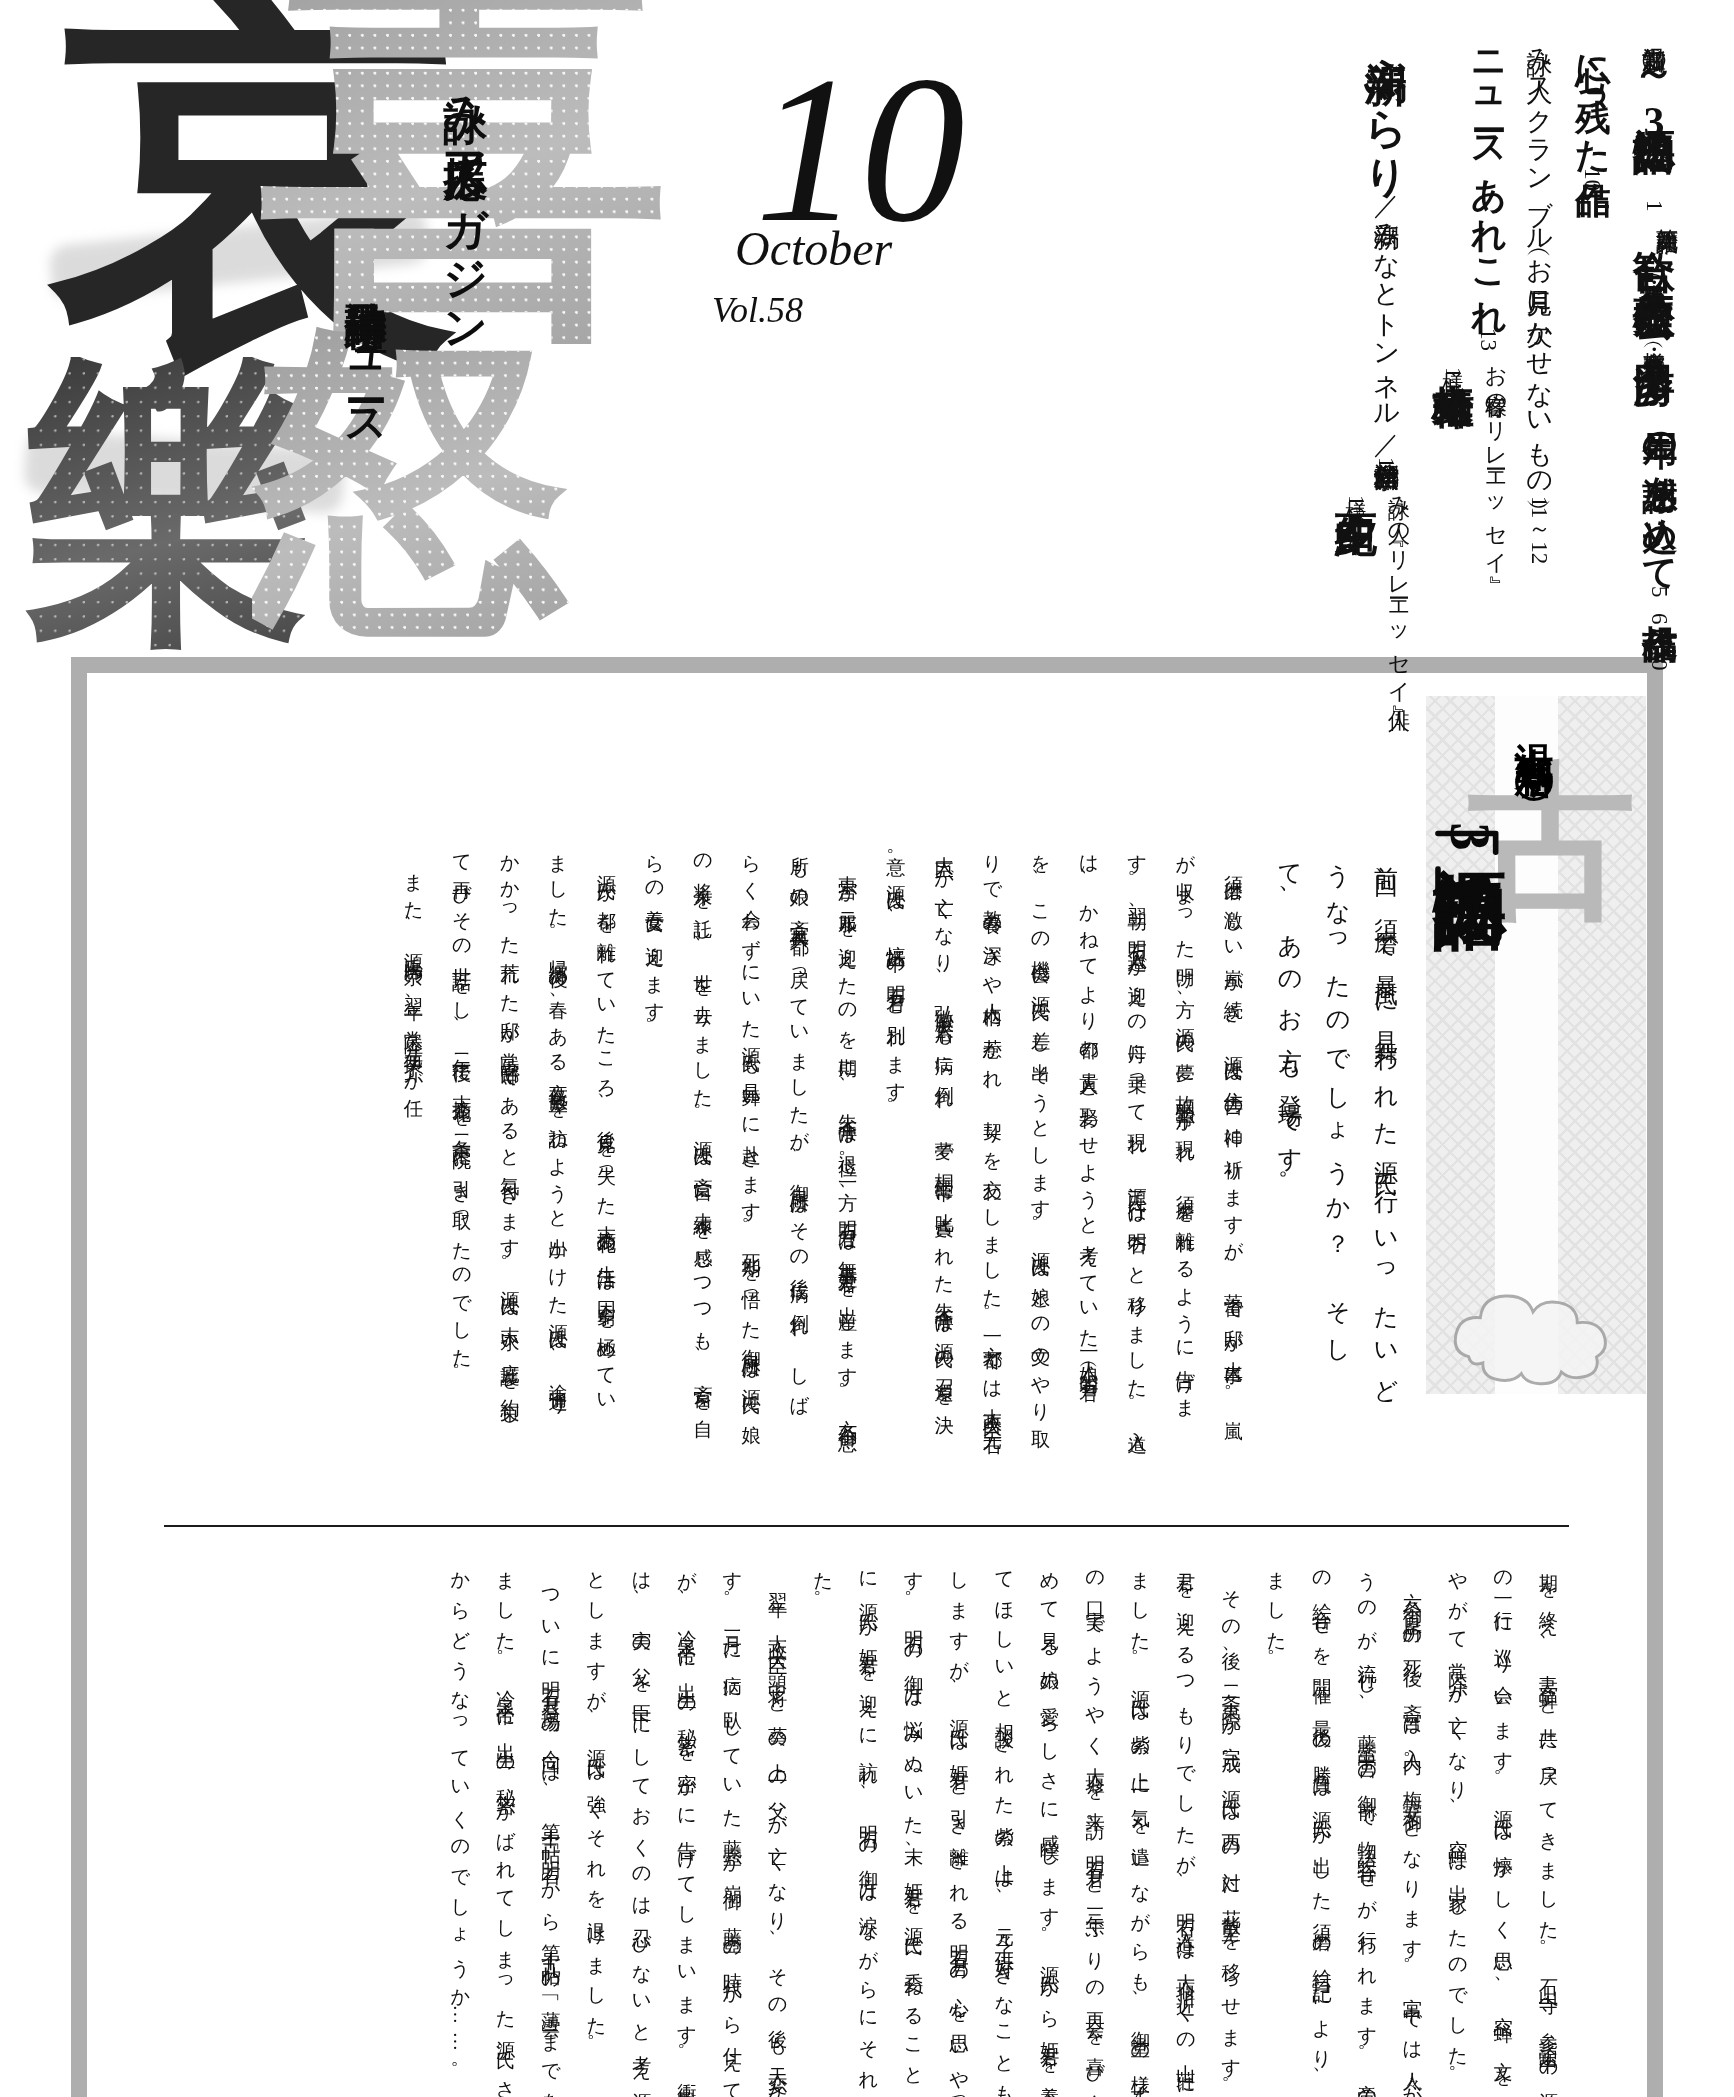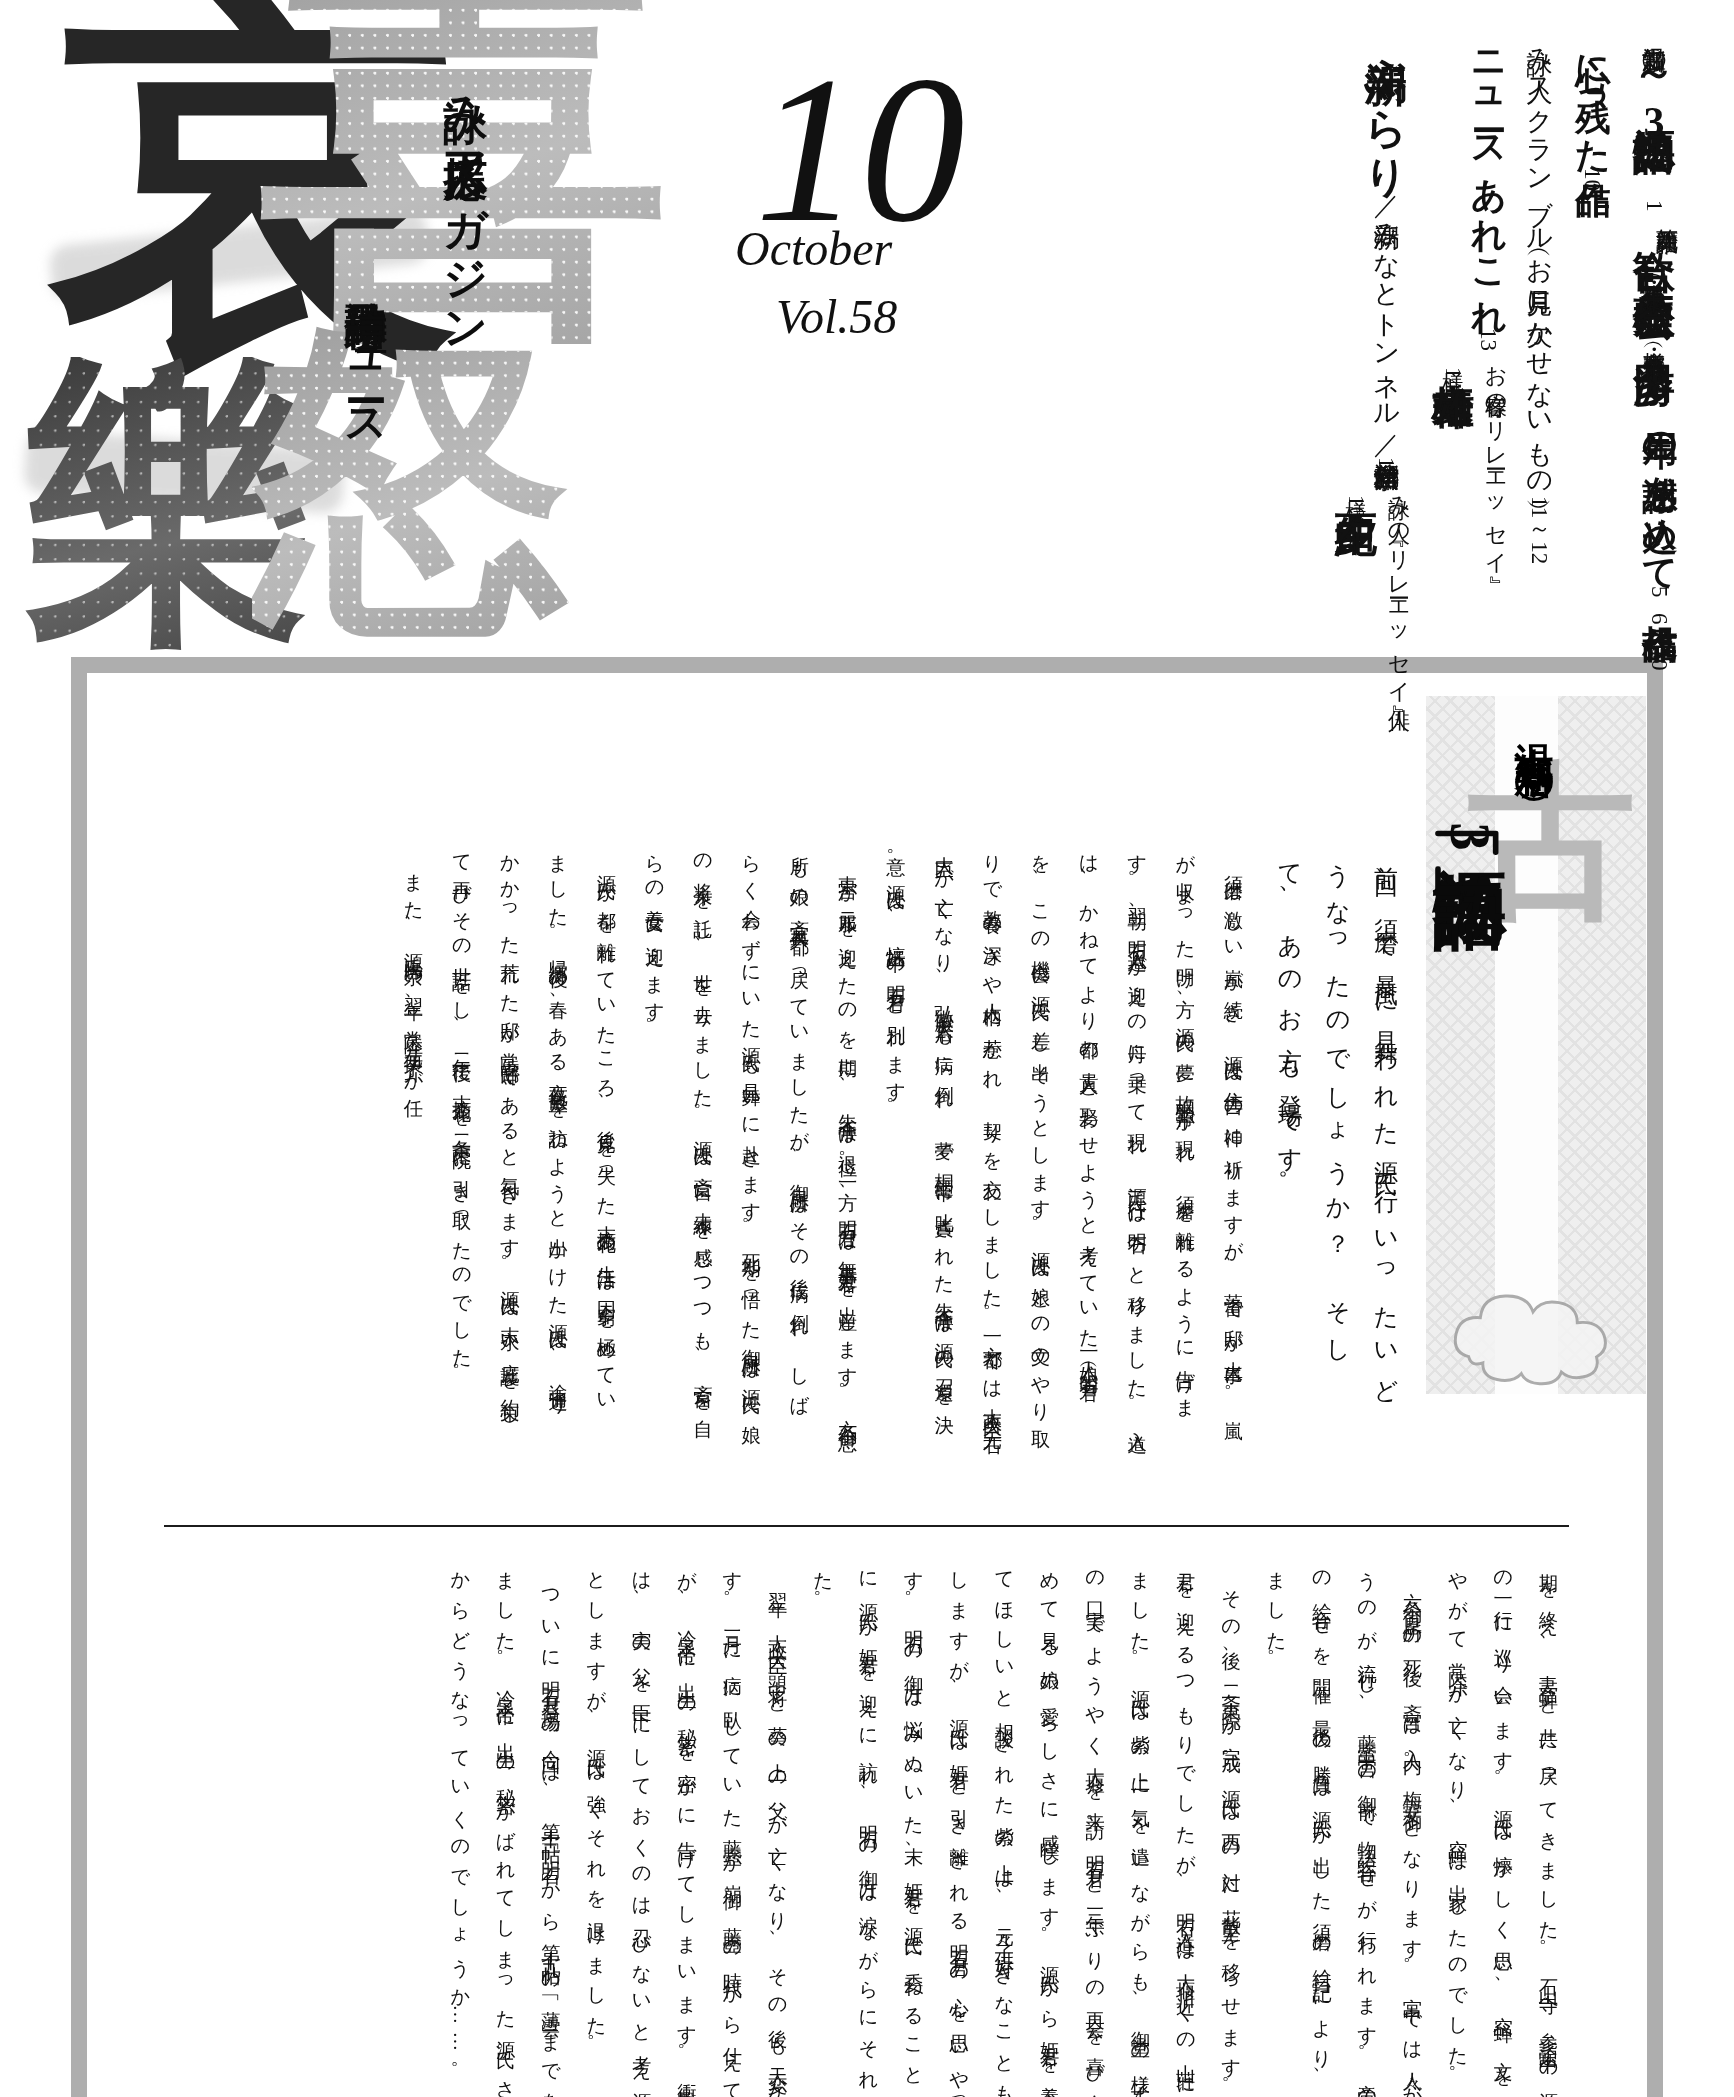--- a/index.html
+++ b/index.html
@@ -88,7 +88,7 @@
 
   <div id="issue-month" style="left:755px;top:44px;font-size:210px;line-height:1;">10</div>
   <div class="issue-line" style="left:735px;top:221px;font-size:48px;">October</div>
-  <div class="issue-line" style="left:776px;top:289px;font-size:48px;">Vol.58</div>
+  <div class="issue-line" style="left:712px;top:289px;font-size:36px;">Vol.58</div>
 
   <nav id="toc"><div class="toc-entry v"><div class="toc-col"><span class="t-sm">温古知新⑫</span><span class="t-lg">～源氏物語3～</span><span class="t-pg">1</span></div></div><div class="toc-entry v"><div class="toc-col"><span class="t-xs">笑顔礼讃西東</span></div></div><div class="toc-entry v"><div class="toc-col"><span class="t-lg">合歓　松戸短歌会</span><span class="t-xs">様（千葉県・松戸市）</span><span class="t-pg">2～3</span></div></div><div class="toc-entry v"><div class="toc-col"><span class="t-lg">多田游</span><span class="t-xs">様（東京都・西東京市）</span><span class="t-pg">4</span></div></div><div class="toc-entry v"><div class="toc-col"><span class="t-md">8周年の感謝を込めて</span><span class="t-pg">5</span></div></div><div class="toc-entry v"><div class="toc-col"><span class="t-md">投稿作品</span><span class="t-pg">6～10</span></div></div><div class="toc-entry v"><div class="toc-col"><span class="t-md">心に残った作品</span><span class="t-pg">10</span></div></div><div class="toc-entry v"><div class="toc-col"><span class="t-smm">詠み人スクランブル（お月見に欠かせないもの）</span><span class="t-pg">11～12</span></div></div><div class="toc-entry v"><div class="toc-col"><span class="t-md">ニュースあれこれ</span><span class="t-pg">13</span></div></div><div class="toc-entry v"><div class="toc-col"><span class="t-xs">お客様の『リレーエッセイ』</span></div><div class="toc-col"><span class="t-lg">来栖幹雄</span><span class="t-xs">様</span><span class="t-pg">14</span></div></div><div class="toc-entry v"><div class="toc-col"><span class="t-lg">新潟ぶらり</span><span class="t-smm">／新潟みなとトンネル／新潟自然科学館</span><span class="t-pg">15</span></div></div><div class="toc-entry v"><div class="toc-col"><span class="t-xs">詠み人の『リレーエッセイ』俳人</span></div><div class="toc-col"><span class="t-lg">中西夕紀</span><span class="t-xs">様</span><span class="t-pg">16</span></div></div></nav>
 

